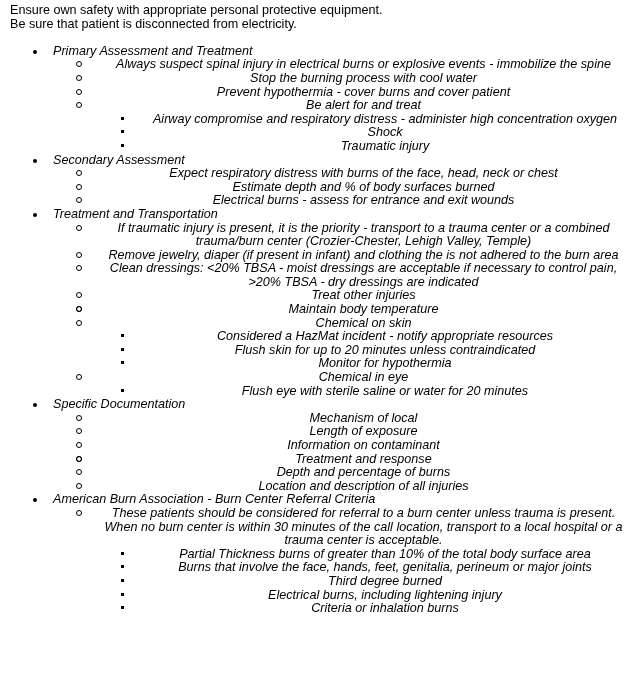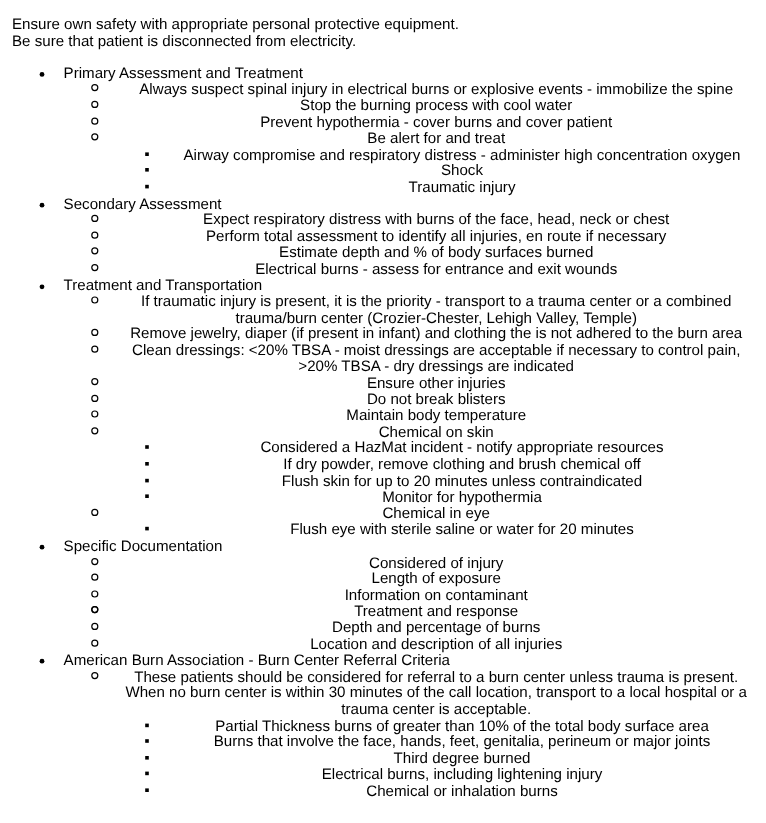--- a/index.html
+++ b/index.html
@@ -9,7 +9,7 @@
     font-size: 12.6px; color: #000; line-height: 13.6px;
     position: relative;
   }
-  .doc { position: absolute; left: 10px; top: 14px; width: 620px; }
+  .doc { position: absolute; left: 10px; top: 4px; width: 620px; }
   .intro p { margin: 0; }
   .spacer { height: 13.6px; }
   ul { list-style: none; margin: 0; padding: 0; }

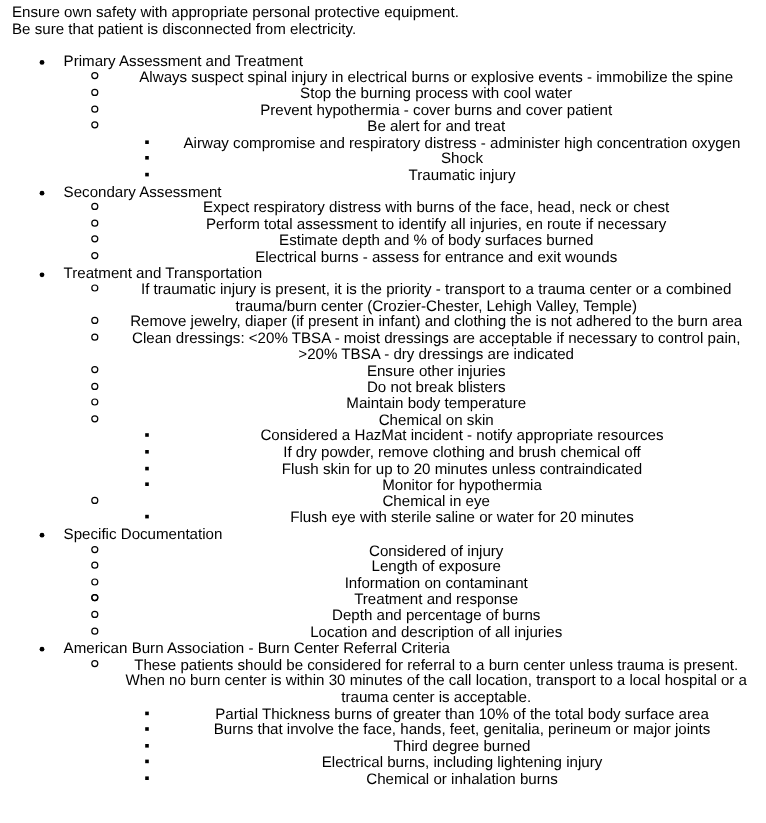--- a/index.html
+++ b/index.html
@@ -13,7 +13,7 @@
   .intro p { margin: 0; }
   .spacer { height: 13.6px; }
   ul { list-style: none; margin: 0; padding: 0; }
-  li { position: relative; }
+  li { position: relative; font-style: italic; }
   .l1 > li { padding-left: 43px; }
   .l2 > li { padding-left: 44px; text-align: center; }
   .l3 > li { padding-left: 43px; }

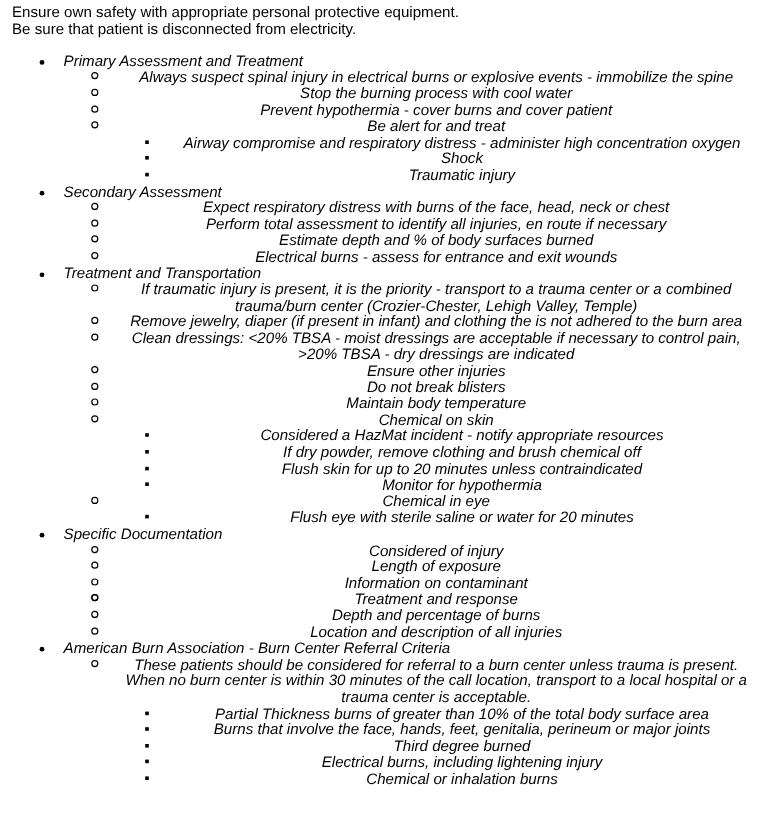--- a/index.html
+++ b/index.html
@@ -89,10 +89,6 @@
           </li>
           <li>
             <span class="bullet"><span class="circ"></span></span>
-            <span class="item-text">Perform total assessment to identify all injuries, en route if necessary</span>
-          </li>
-          <li>
-            <span class="bullet"><span class="circ"></span></span>
             <span class="item-text">Estimate depth and % of body surfaces burned</span>
           </li>
           <li>

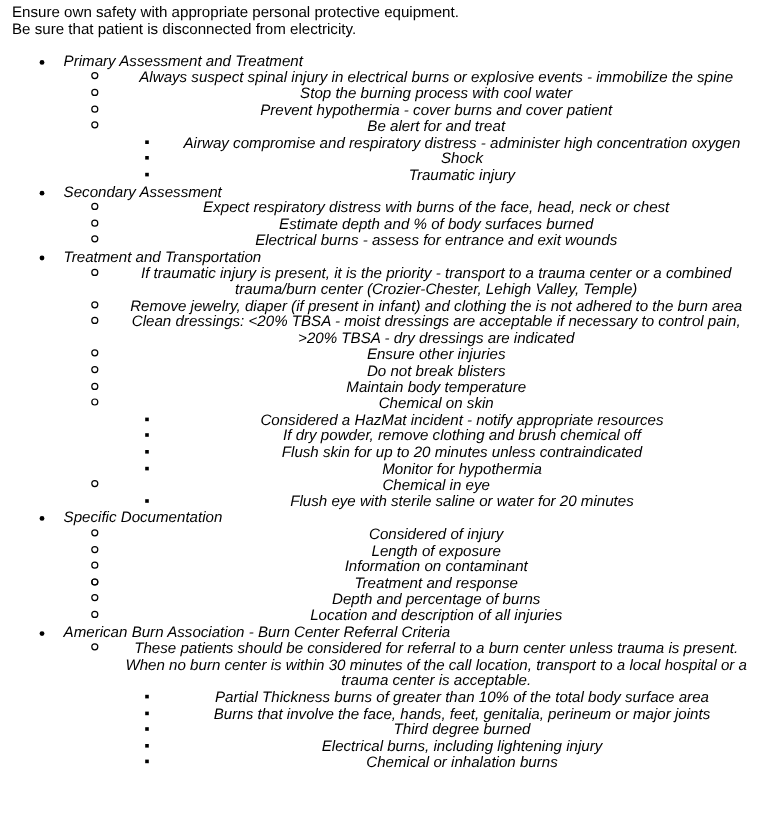--- a/index.html
+++ b/index.html
@@ -115,7 +115,7 @@
           </li>
           <li>
             <span class="bullet"><span class="circ"></span></span>
-            <span class="item-text">Ensure other injuries</span>
+            <span class="item-text">Treat other injuries</span>
           </li>
           <li>
             <span class="bullet"><span class="circ"></span></span>

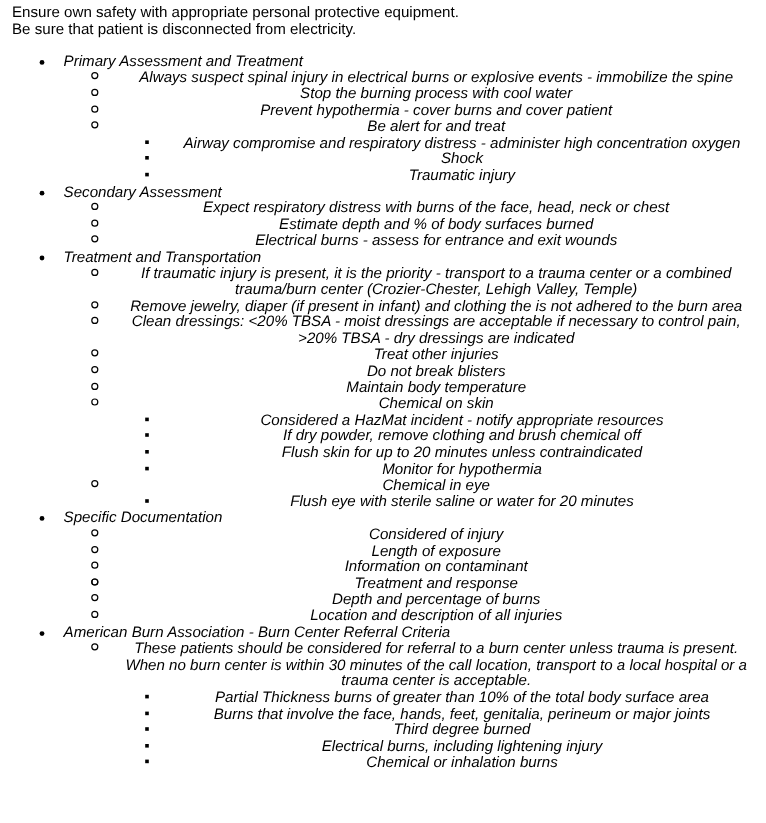--- a/index.html
+++ b/index.html
@@ -119,7 +119,6 @@
           </li>
           <li>
             <span class="bullet"><span class="circ"></span></span>
-            <span class="item-text">Do not break blisters</span>
           </li>
           <li>
             <span class="bullet"><span class="circ"></span></span>

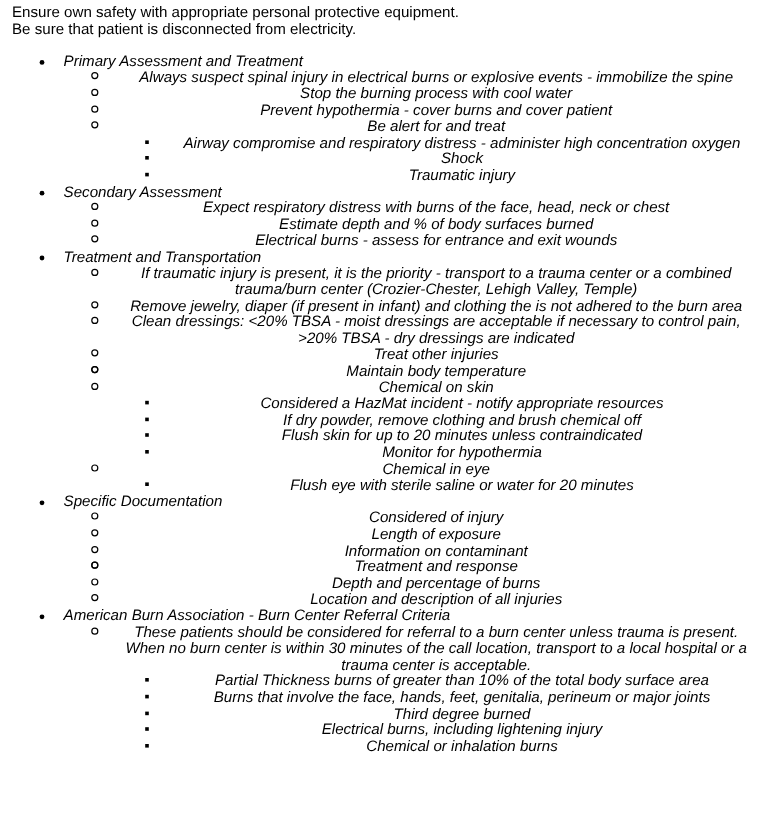--- a/index.html
+++ b/index.html
@@ -134,10 +134,6 @@
               </li>
               <li>
                 <span class="bullet"><span class="sq"></span></span>
-                <span class="item-text">If dry powder, remove clothing and brush chemical off</span>
-              </li>
-              <li>
-                <span class="bullet"><span class="sq"></span></span>
                 <span class="item-text">Flush skin for up to 20 minutes unless contraindicated</span>
               </li>
               <li>

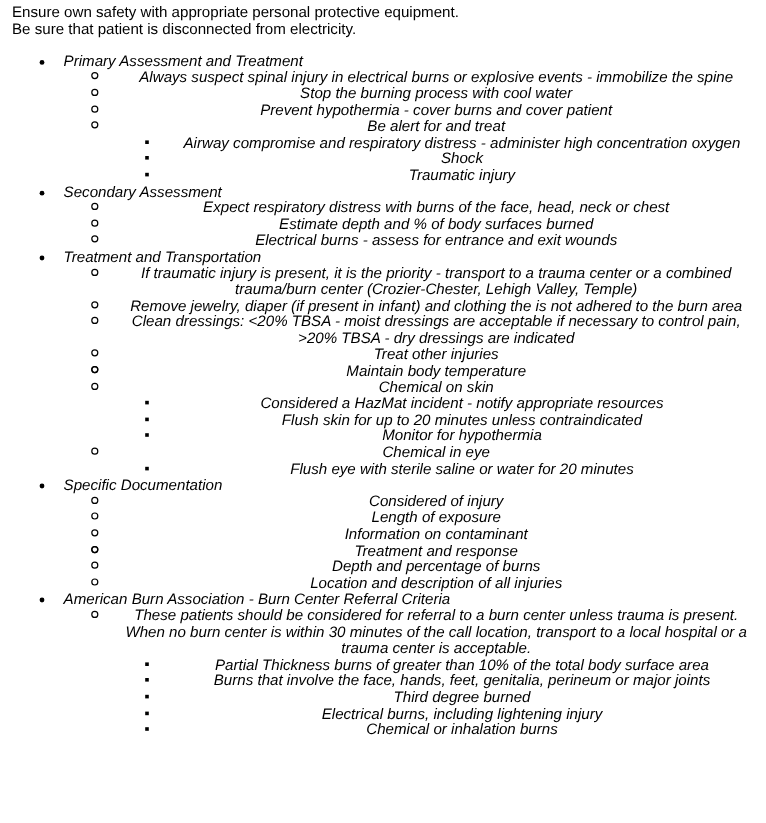--- a/index.html
+++ b/index.html
@@ -160,7 +160,7 @@
         <ul class="l2">
           <li>
             <span class="bullet"><span class="circ"></span></span>
-            <span class="item-text">Considered of injury</span>
+            <span class="item-text">Mechanism of local</span>
           </li>
           <li>
             <span class="bullet"><span class="circ"></span></span>

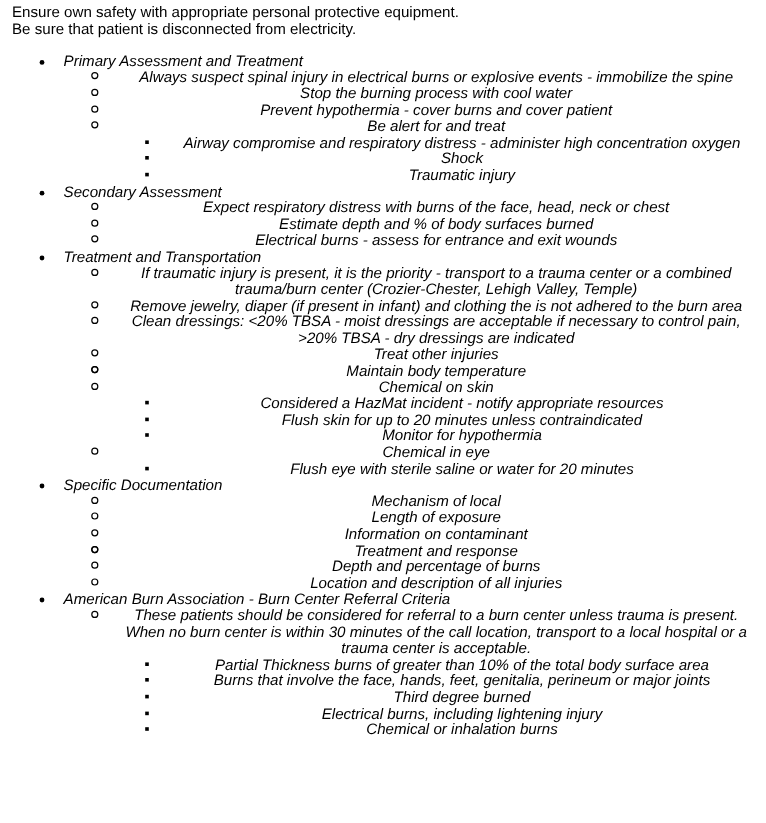--- a/index.html
+++ b/index.html
@@ -213,7 +213,7 @@
               </li>
               <li>
                 <span class="bullet"><span class="sq"></span></span>
-                <span class="item-text">Chemical or inhalation burns</span>
+                <span class="item-text">Criteria or inhalation burns</span>
               </li>
             </ul>
           </li>

